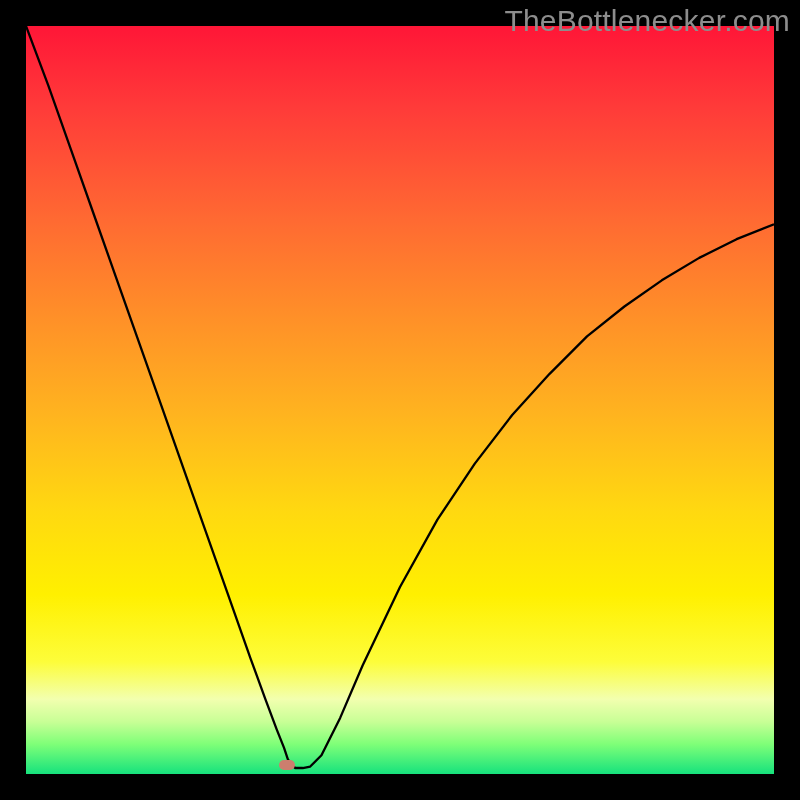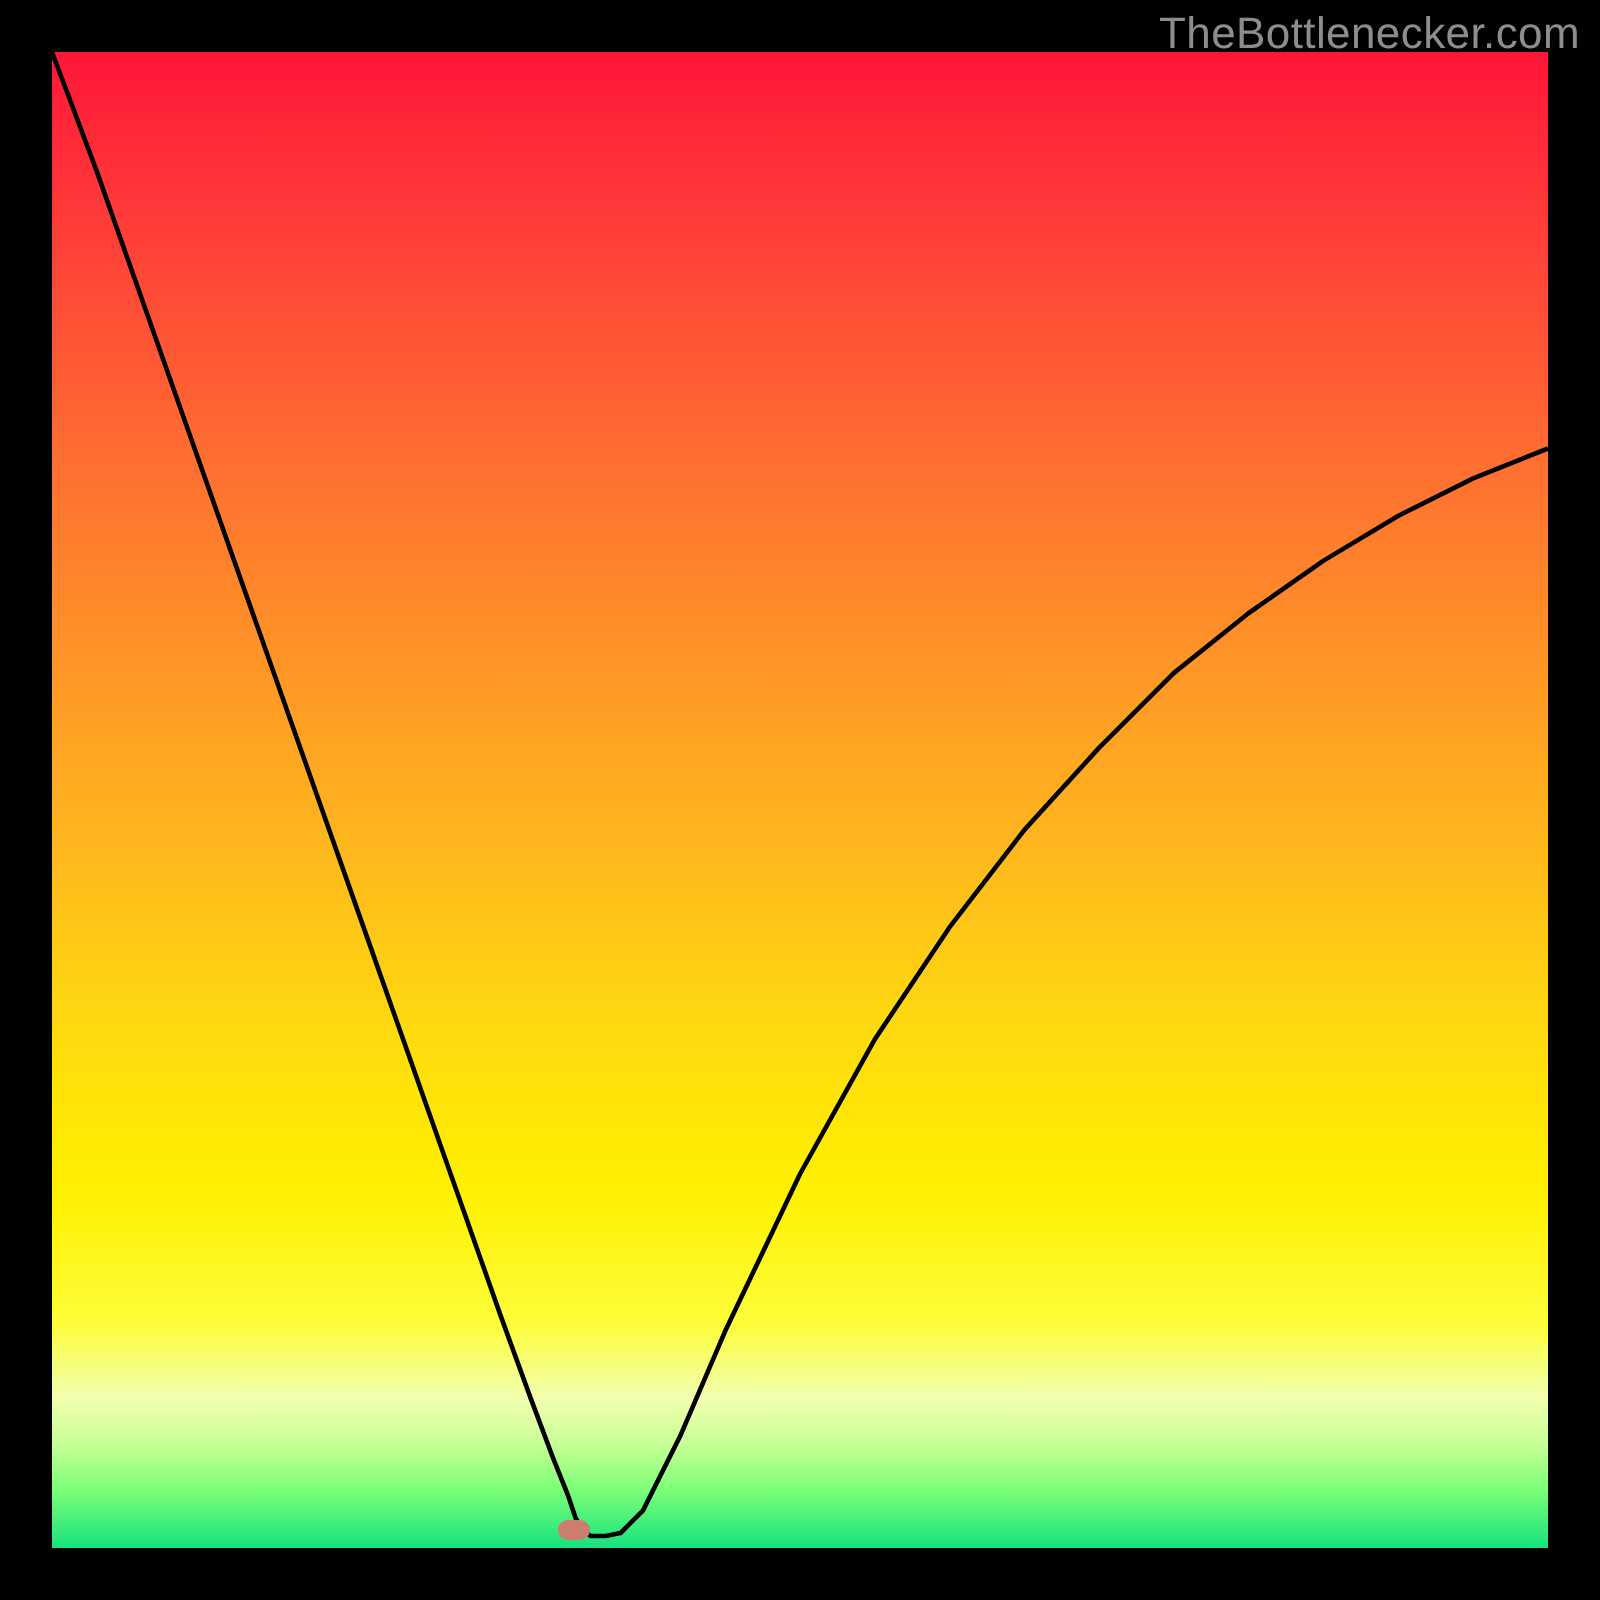--- a/index.html
+++ b/index.html
@@ -70,7 +70,7 @@
     top: 4px;
     right: 10px;
     color: #8d8d8d;
-    font-size: 22px;
+    font-size: 30px;
     font-weight: 500;
     letter-spacing: 0.2px;
   }

